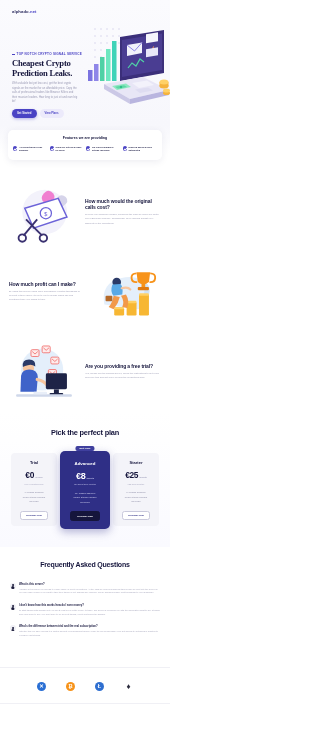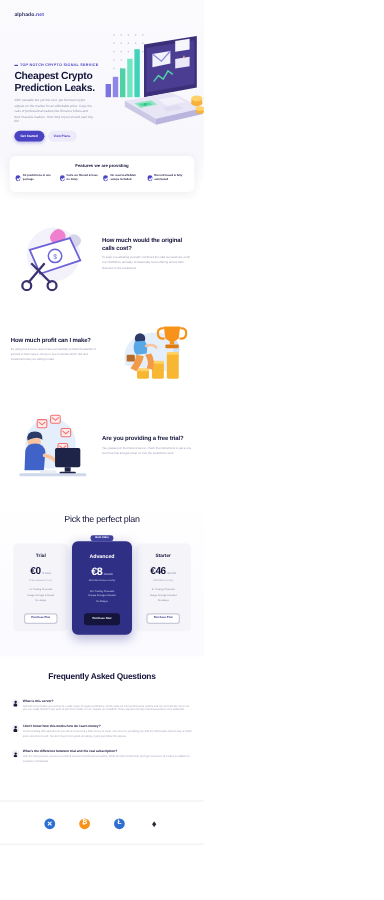--- a/index.html
+++ b/index.html
@@ -38,7 +38,7 @@
   }
   .hero-title {
     font-size: 8.6px; font-weight: 700; line-height: 1.16;
-    color: #15153c; margin-top: 3px; letter-spacing: -.25px;
+    color: #15153c; margin-top: 3px; letter-spacing: -.25px; font-family: Liberation Serif, serif;
   }
   .hero-sub {
     margin-top: 3.5px; font-size: 2.7px; line-height: 1.62;

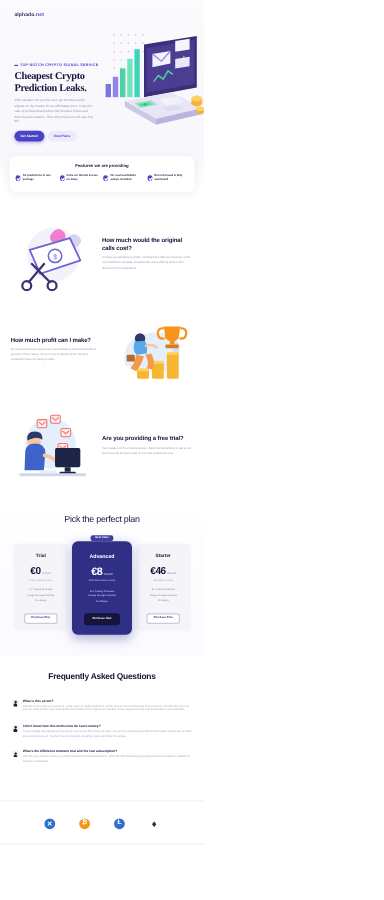--- a/index.html
+++ b/index.html
@@ -96,7 +96,7 @@
   
   .pricing { padding: 16px 0 18px; background: linear-gradient(180deg,#ffffff,#fafaff); }
   .pricing-title {
-    text-align: center; font-size: 7.4px; font-weight: 400; color: #15153c;
+    text-align: center; font-size: 7.4px; font-weight: 700; color: #15153c;
     letter-spacing: -.2px; margin-bottom: 14px;
   }
   .plans { display: flex; align-items: center; justify-content: center; gap: 3px; padding: 0 6px; }

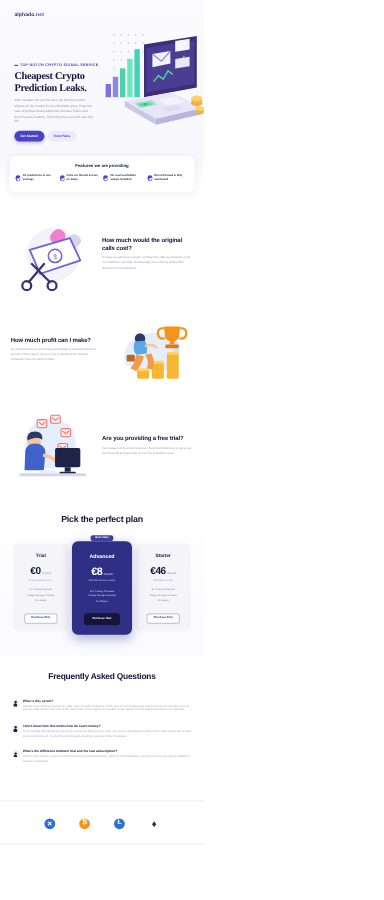--- a/index.html
+++ b/index.html
@@ -400,7 +400,7 @@
       <div class="plan">
         <div class="plan-name">Starter</div>
         <div class="price-row">
-          <span class="price">€46</span>
+          <span class="price">€25</span>
           <span class="per">/month</span>
         </div>
         <div class="plan-note">€25 billed monthly</div>

